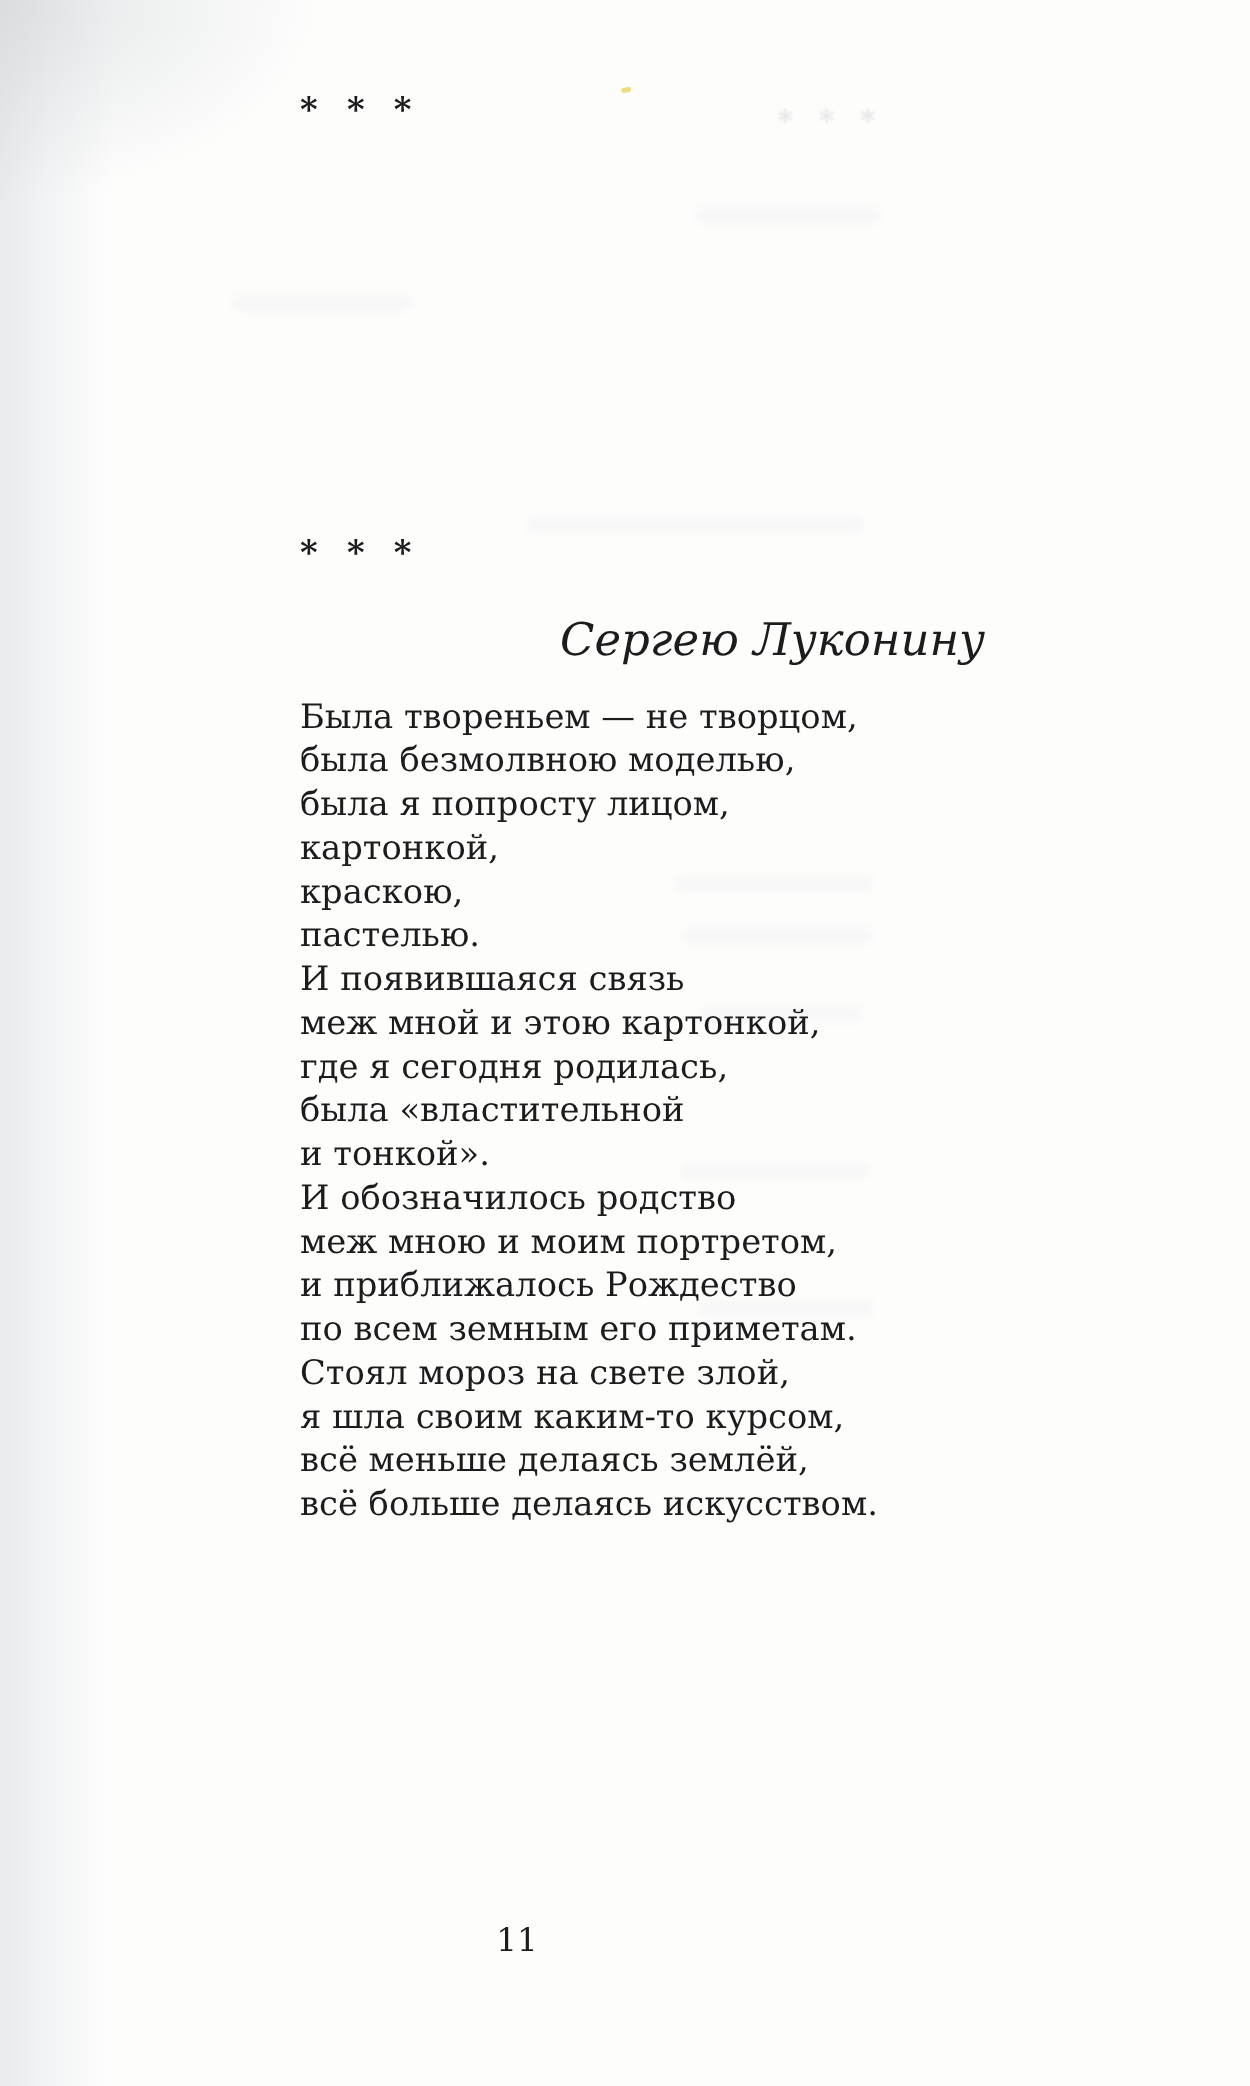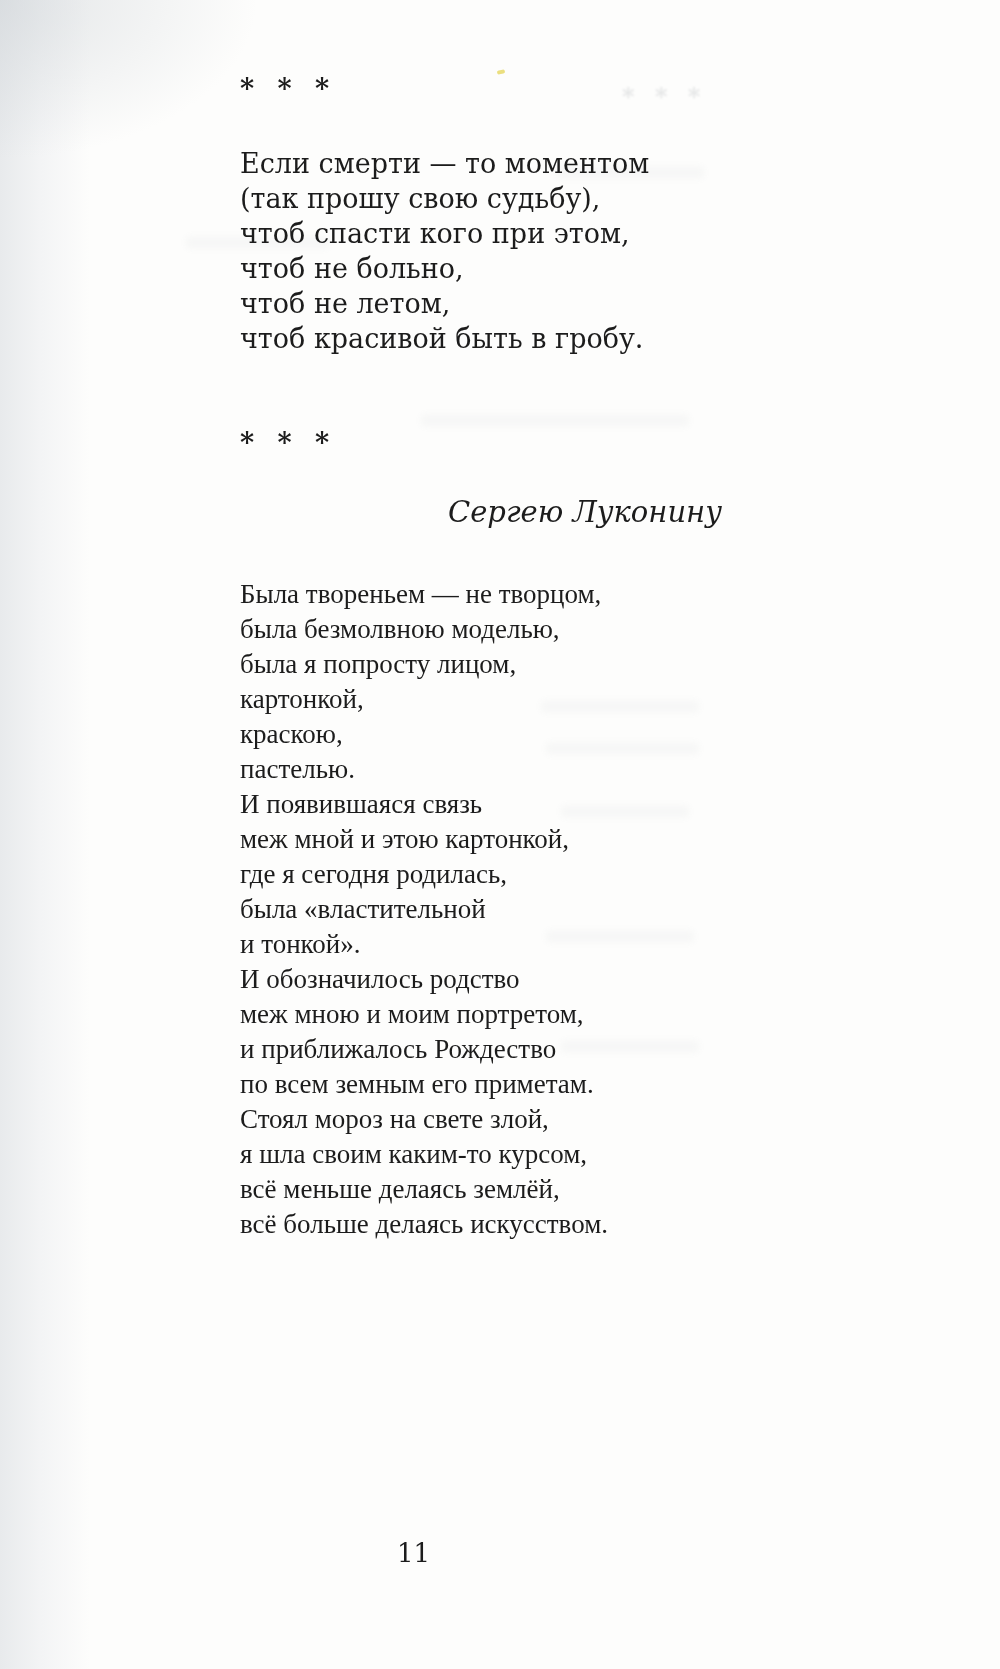--- a/index.html
+++ b/index.html
@@ -126,7 +126,6 @@
 
   <div class="sep sep1">* * *</div>
 
-  <div class="poem poem1"><div class="poem-line">Если смерти — то моментом</div><div class="poem-line">(так прошу свою судьбу),</div><div class="poem-line">чтоб спасти кого при этом,</div><div class="poem-line">чтоб не больно,</div><div class="poem-line">чтоб не летом,</div><div class="poem-line">чтоб красивой быть в гробу.</div></div>
 
   <div class="sep sep2">* * *</div>
 

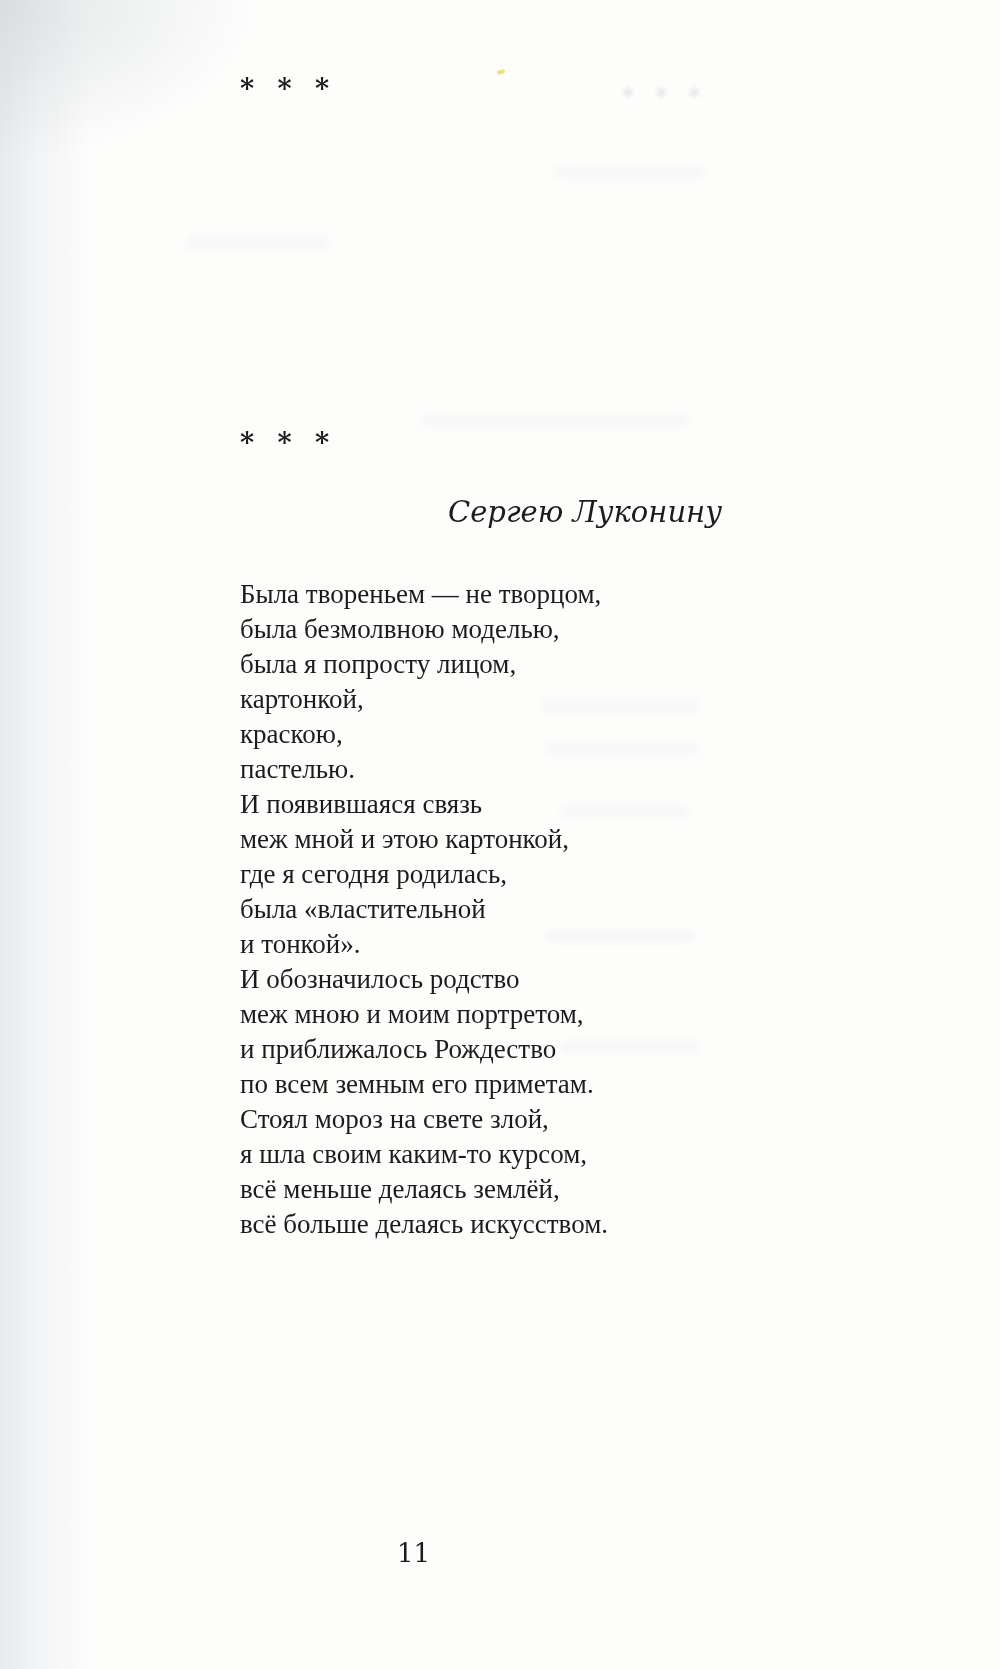--- a/index.html
+++ b/index.html
@@ -65,7 +65,7 @@
     position: absolute;
     left: 448px;
     top: 495px;
-    font-size: 29px;
+    font-size: 36px;
     font-style: italic;
     line-height: 35px;
   }

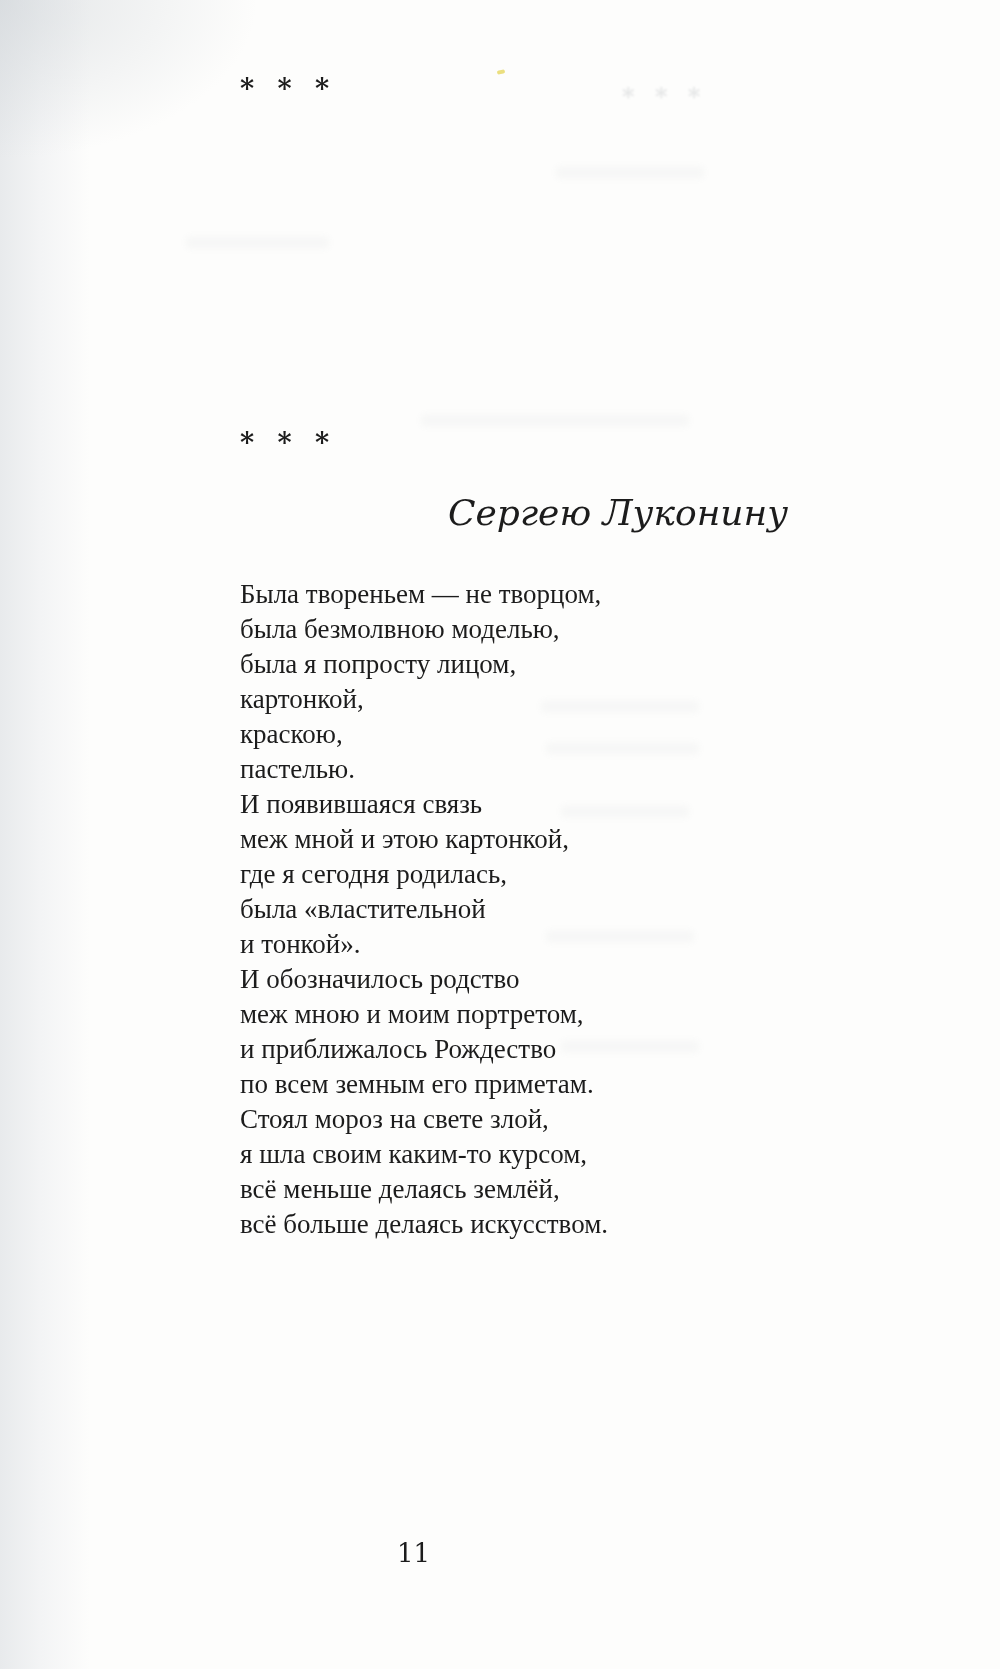--- a/index.html
+++ b/index.html
@@ -58,7 +58,7 @@
     white-space: pre;
   }
   .poem1 { top: 146px; }
-  .poem2 { top: 577px; font-family: Liberation Serif, serif; }
+  .poem2 { top: 556px; }
   .poem-line { height: 35px; }
   
   .dedication {

